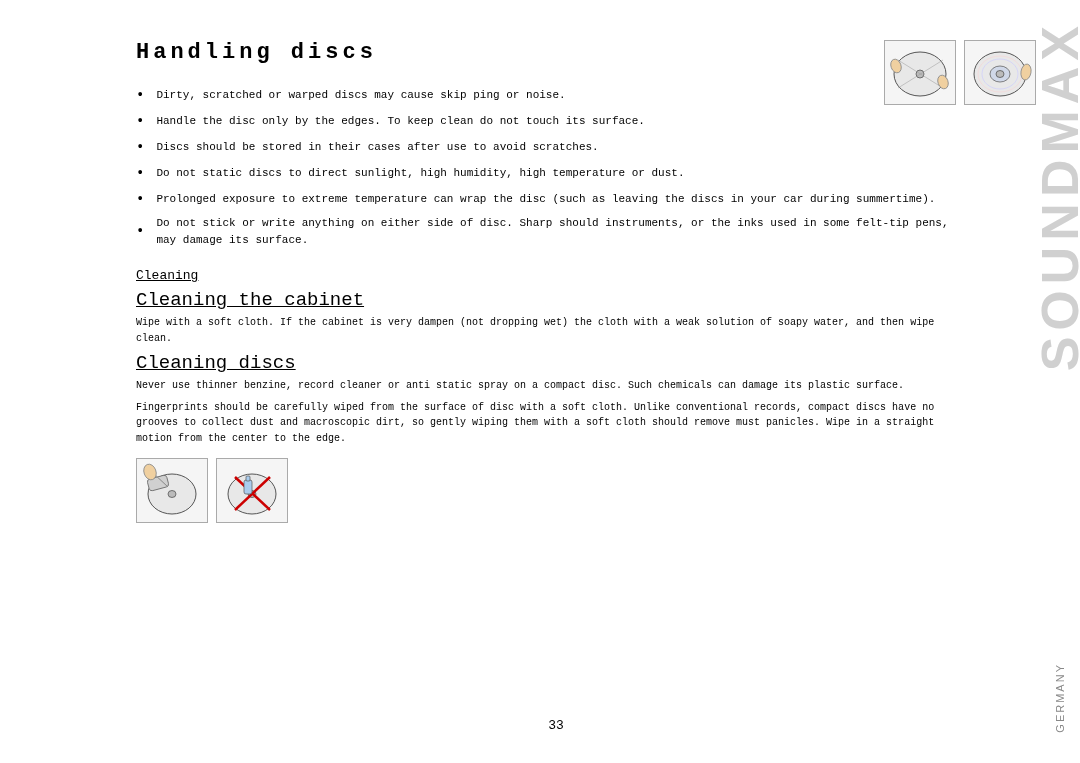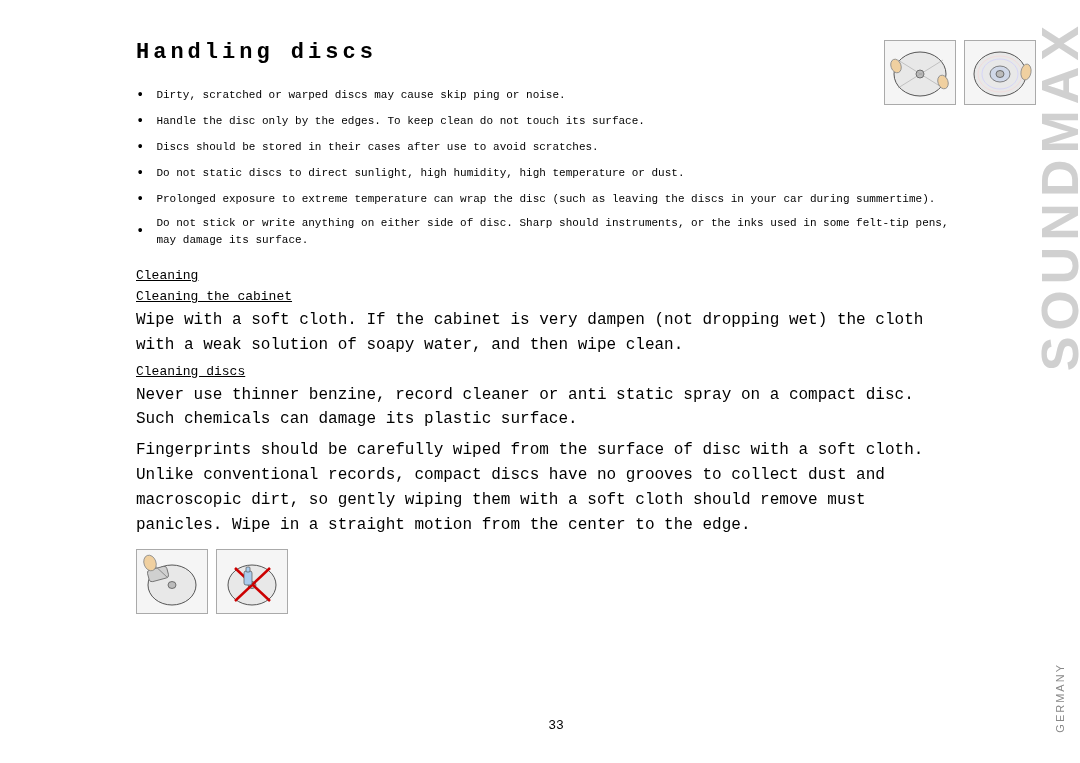--- a/index.html
+++ b/index.html
@@ -76,7 +76,7 @@
     .subheading {
       text-decoration: underline;
       font-weight: normal;
-      font-size: 13px;
+      font-size: 19px;
       margin-bottom: 4px;
       display: block;
     }

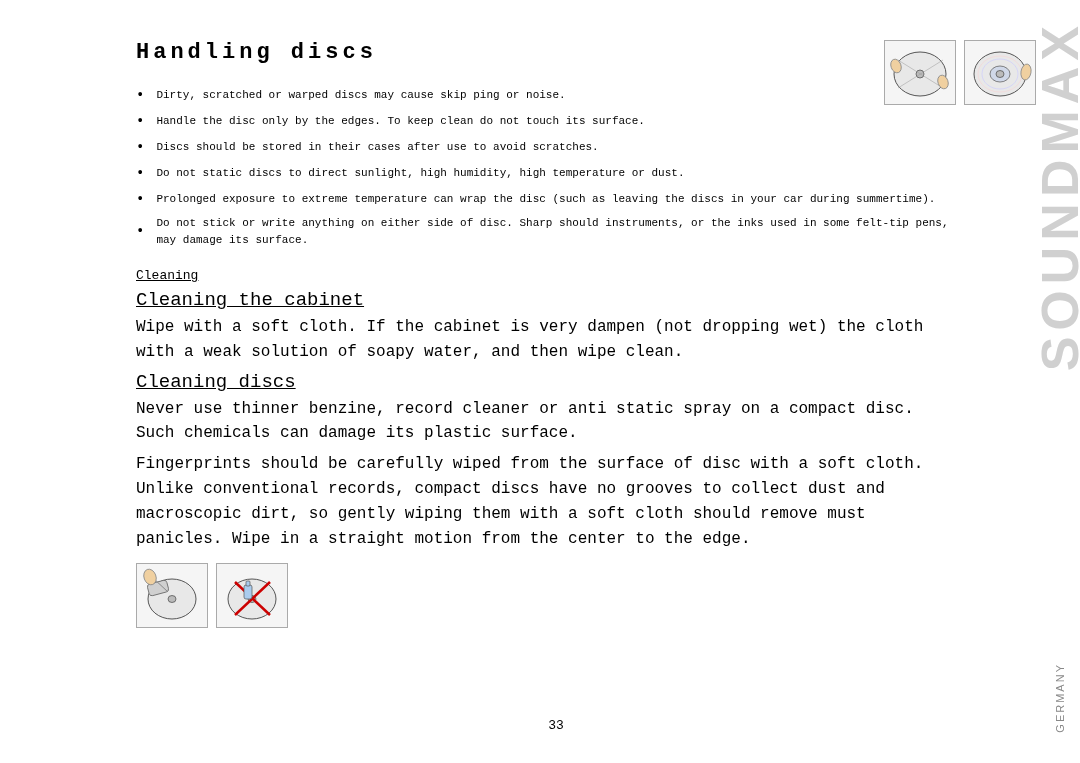--- a/index.html
+++ b/index.html
@@ -82,7 +82,7 @@
     }
 
     .paragraph {
-      font-size: 16px;
+      font-size: 10px;
       line-height: 1.55;
       margin-bottom: 6px;
     }

